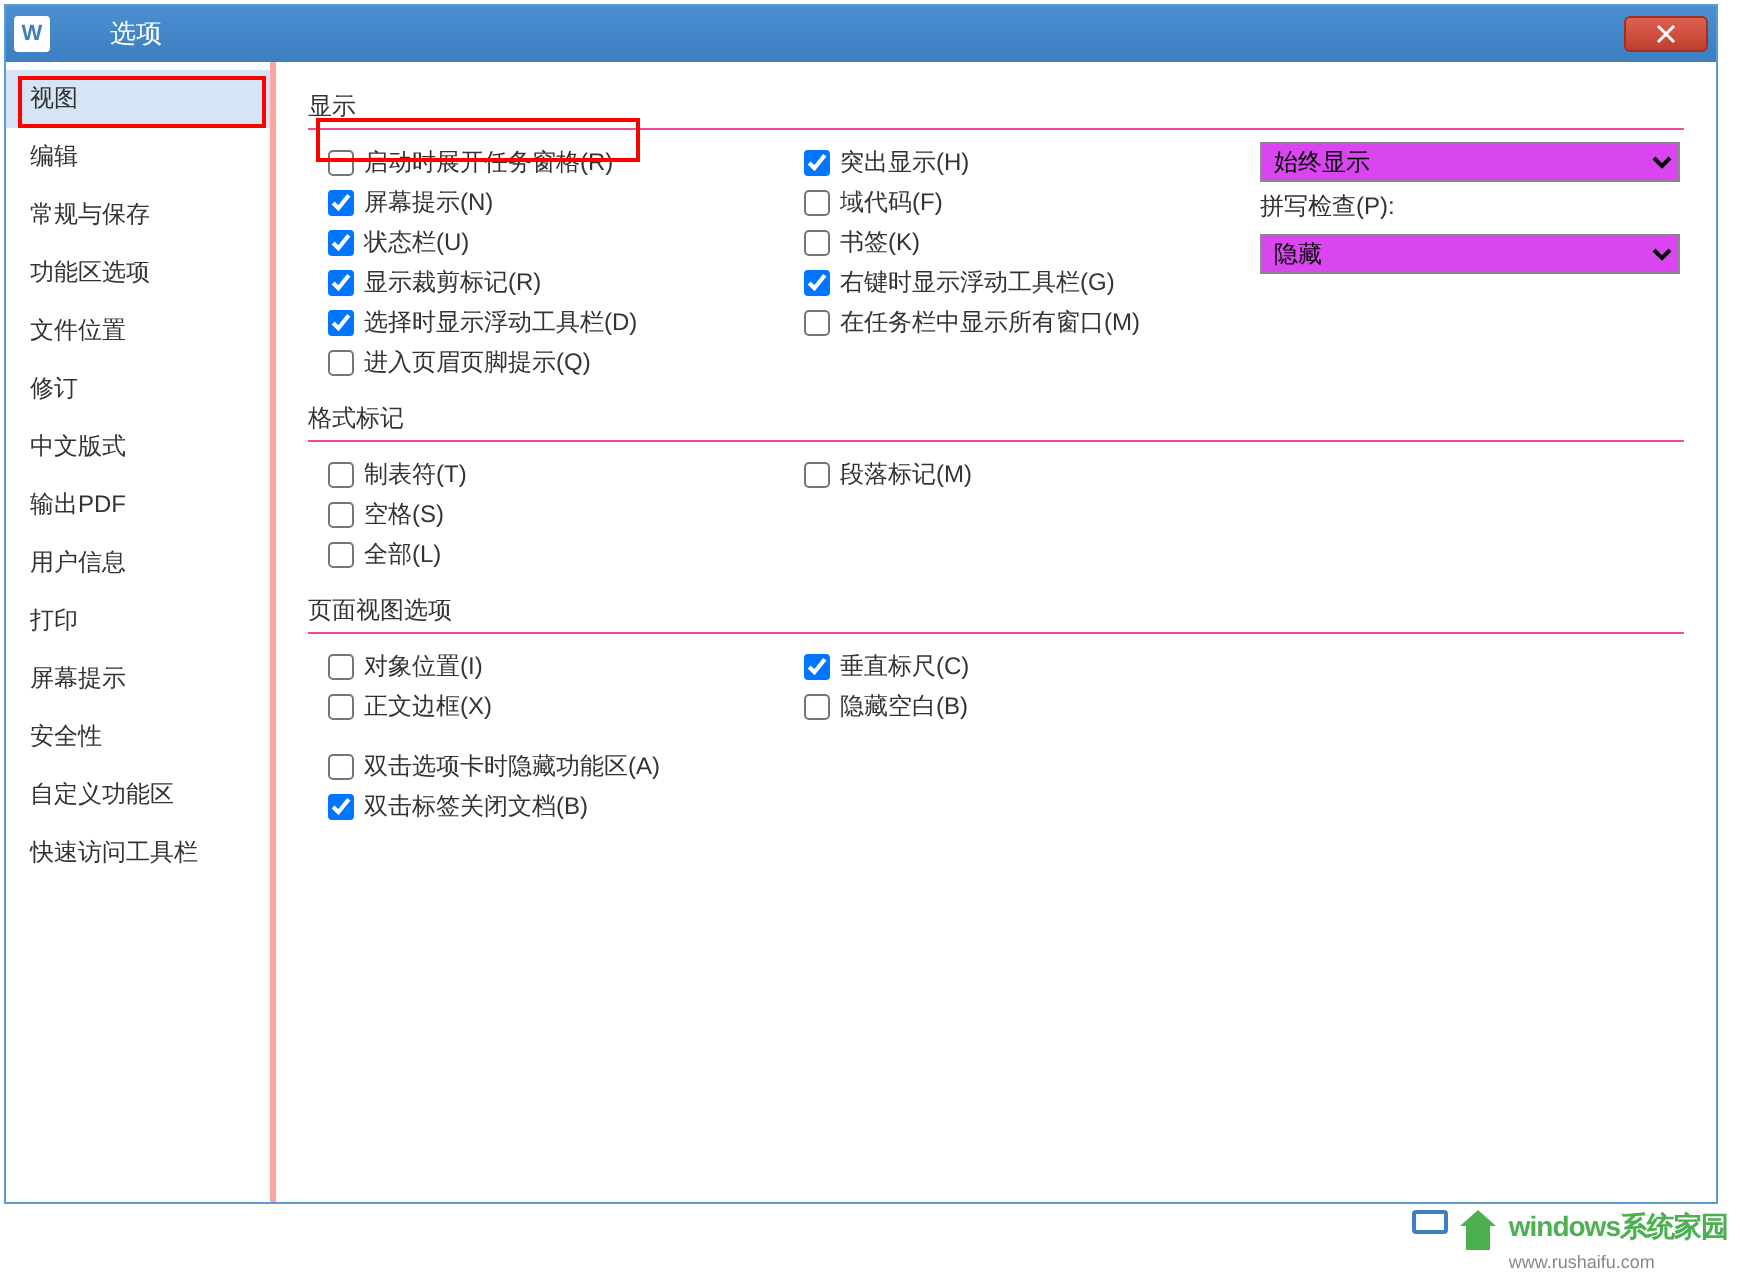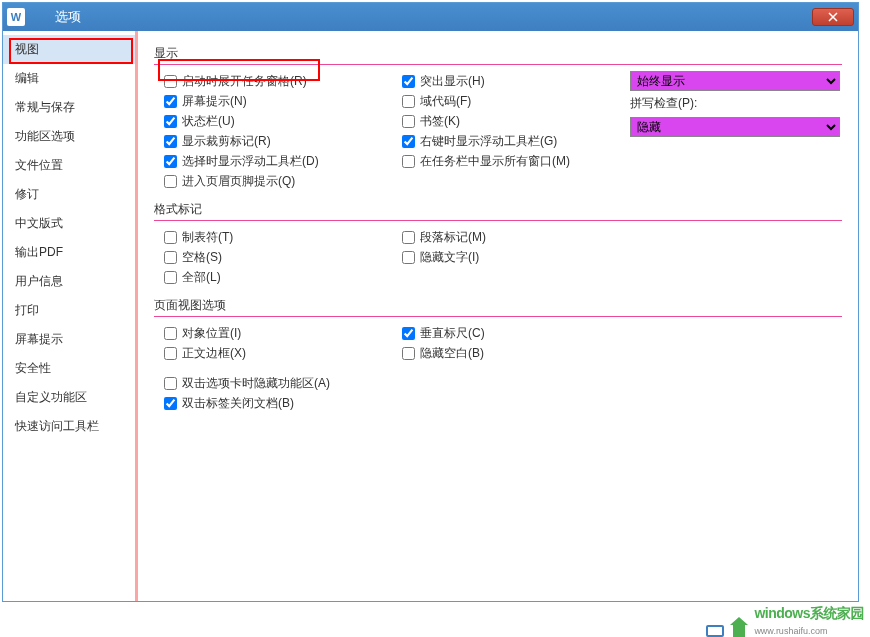--- a/index.html
+++ b/index.html
@@ -309,10 +309,6 @@
               <input type="checkbox" style="">
               <label>段落标记(M)</label>
             </div>
-          <div class="checkbox-item">
-              <input type="checkbox" style="">
-              <label>隐藏文字(I)</label>
-            </div>
         </div>
         <div></div>
       </div>

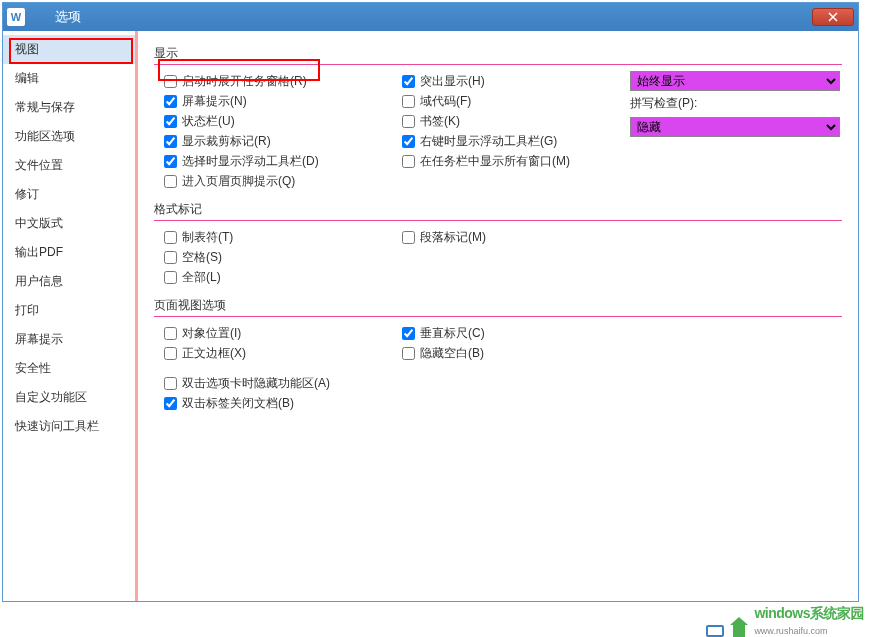--- a/index.html
+++ b/index.html
@@ -156,7 +156,7 @@
       right: 6px;
       bottom: 0px;
       display: flex;
-      align-items: flex-end;
+      align-items: flex-start;
       gap: 4px;
     }
     

